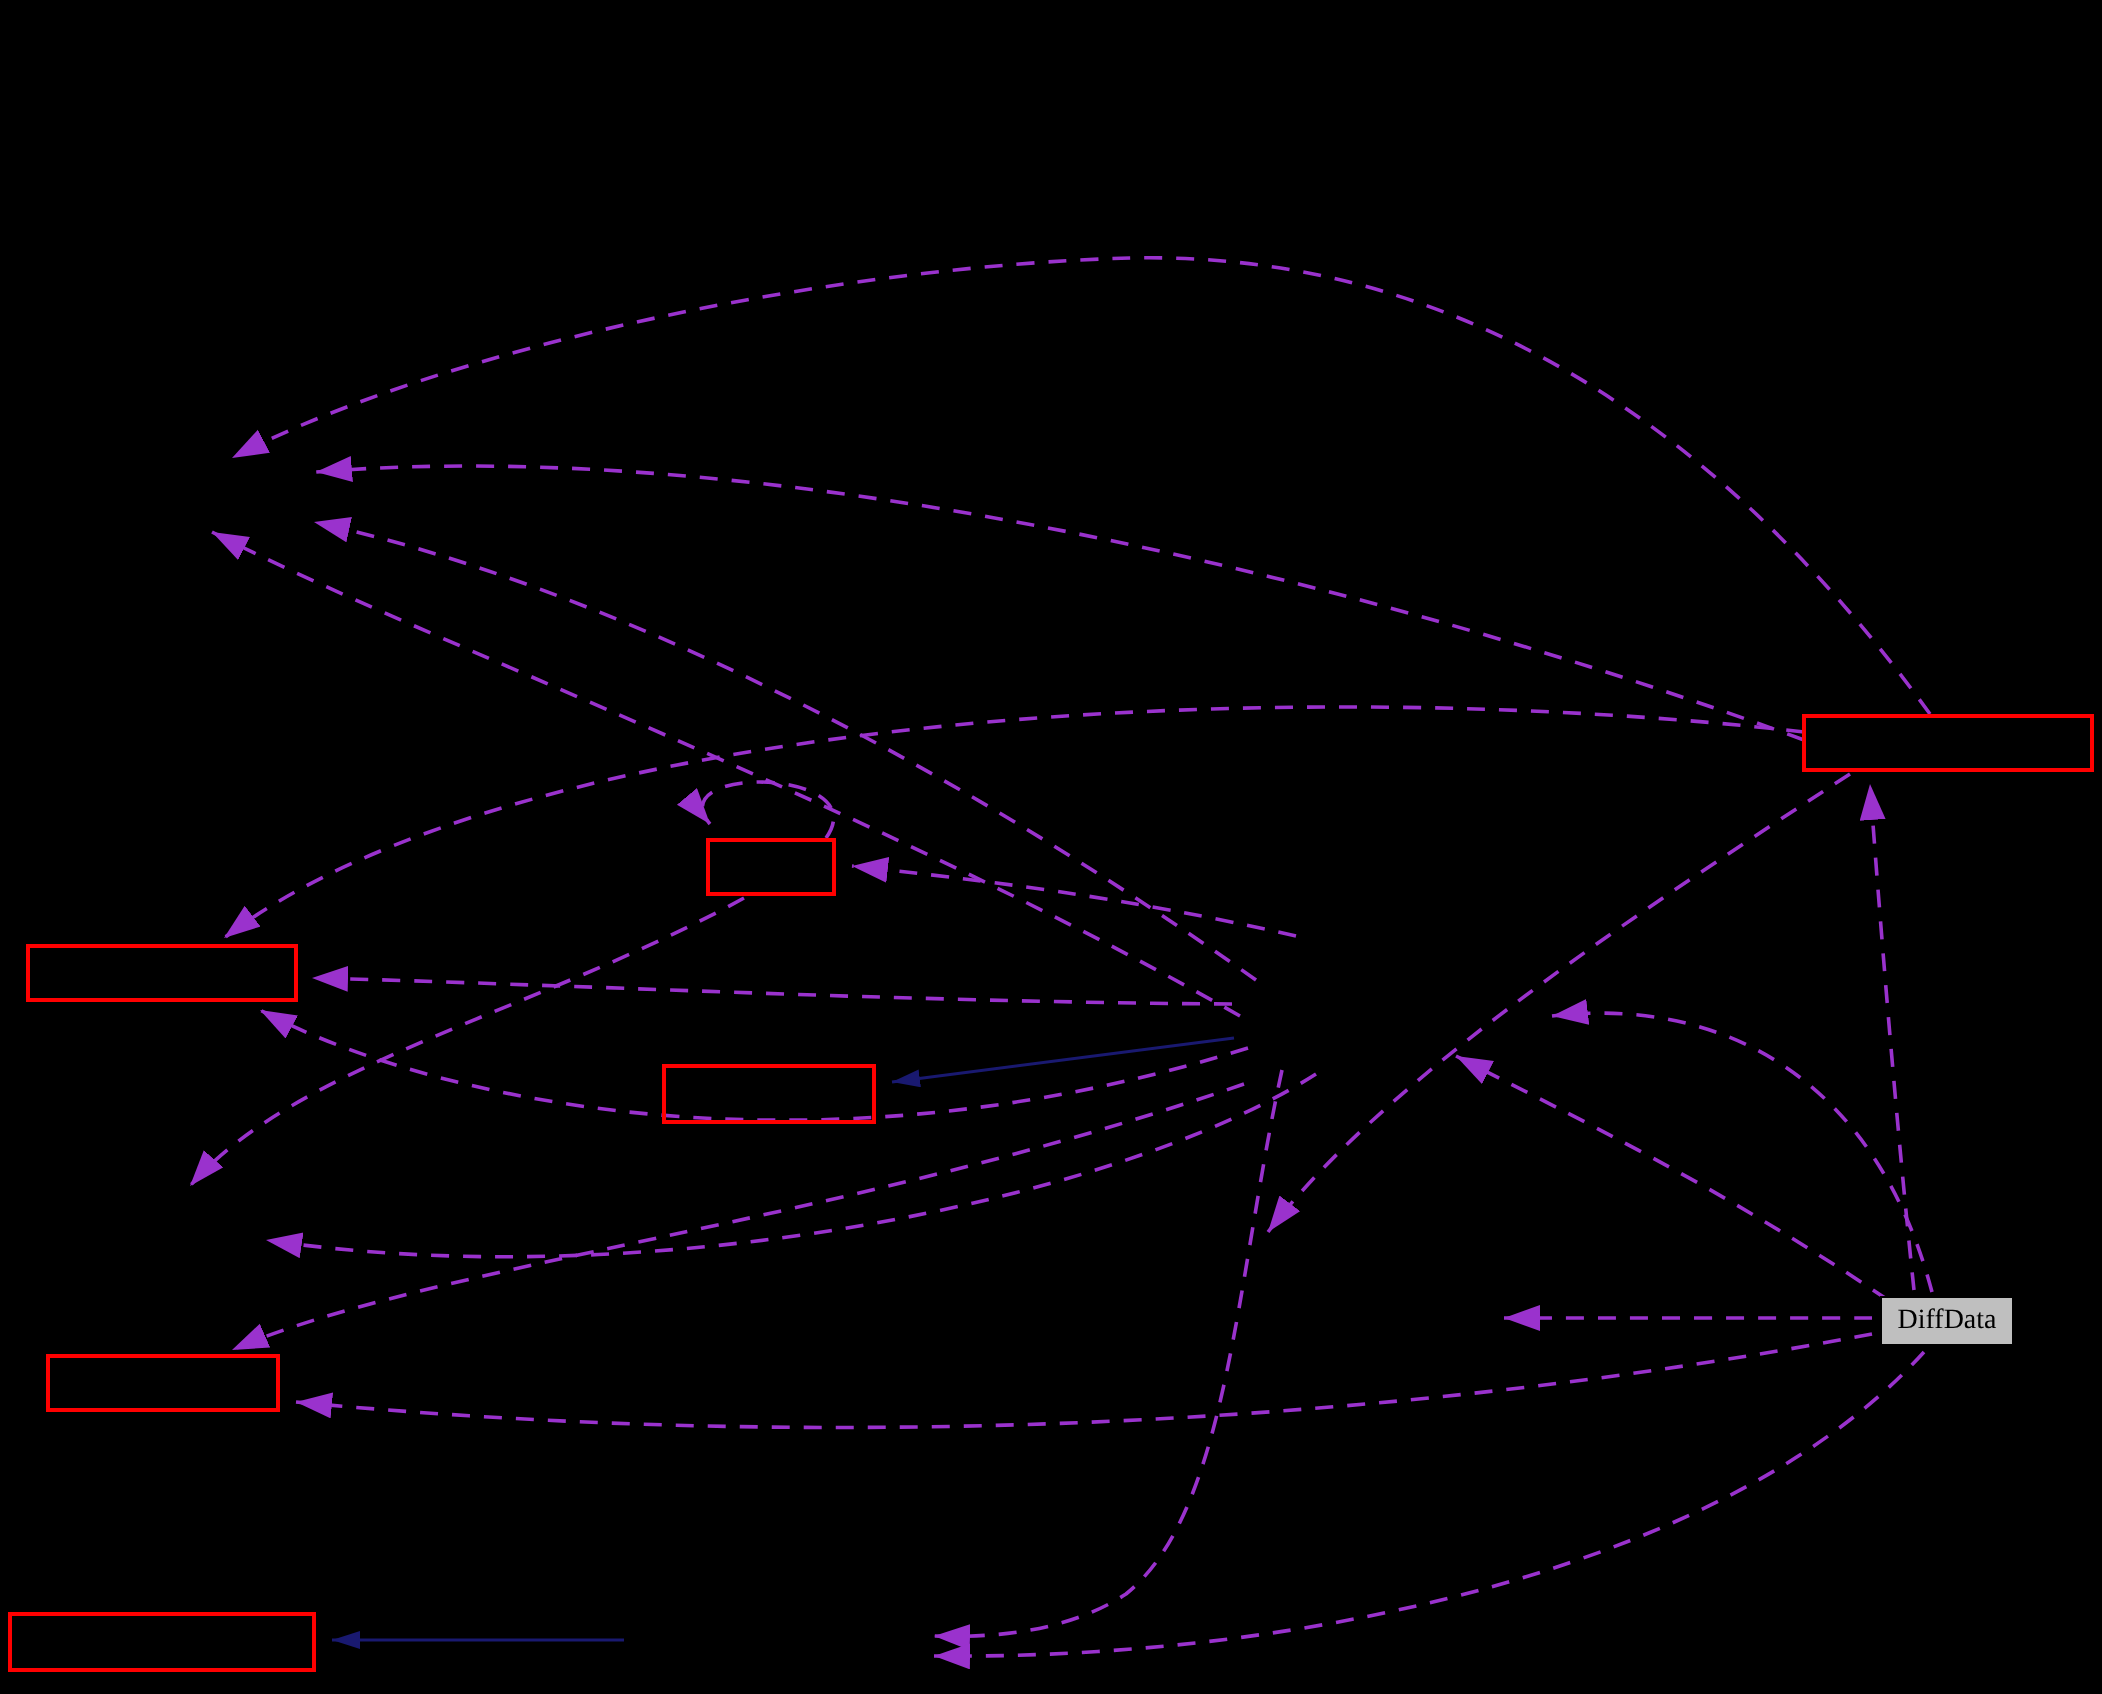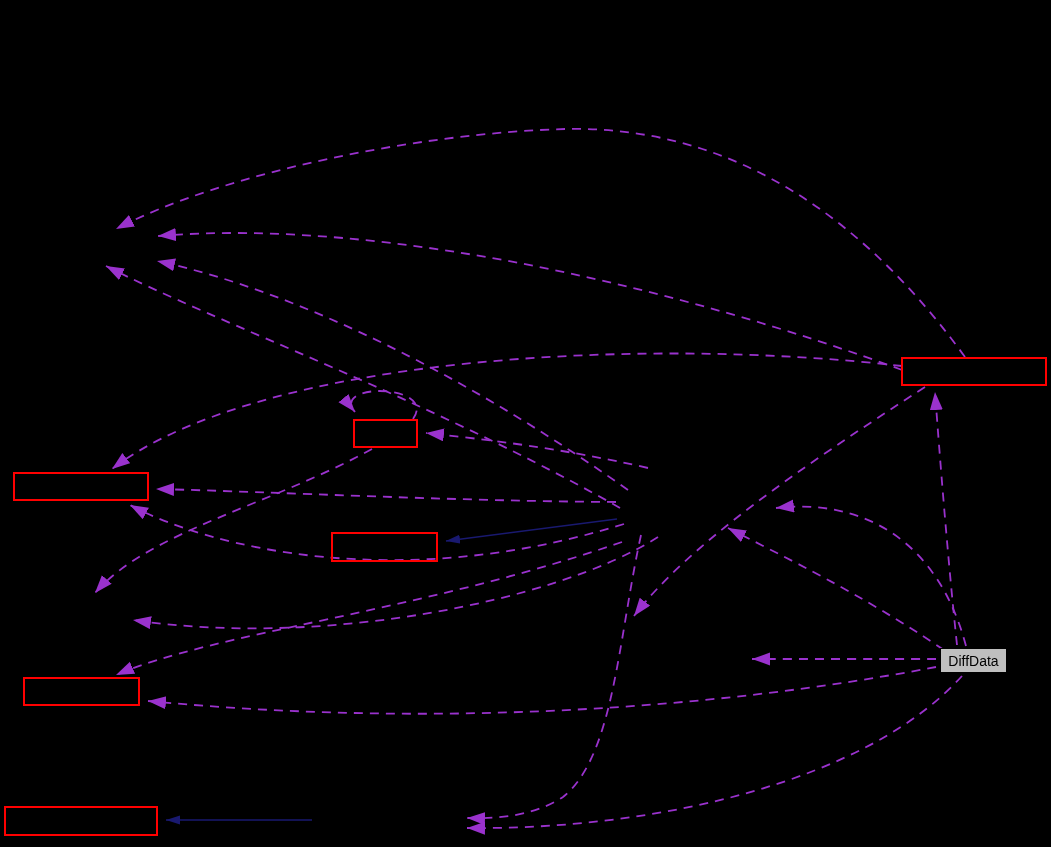--- a/index.html
+++ b/index.html
@@ -9,7 +9,7 @@
     height: 847px;
     background: #000;
     overflow: hidden;
-    font-family: Liberation Sans, sans-serif;
+    font-family: Liberation Serif, serif;
   }
   svg.graph { position: absolute; left: 0; top: 0; }
   svg.graph path.usage {

